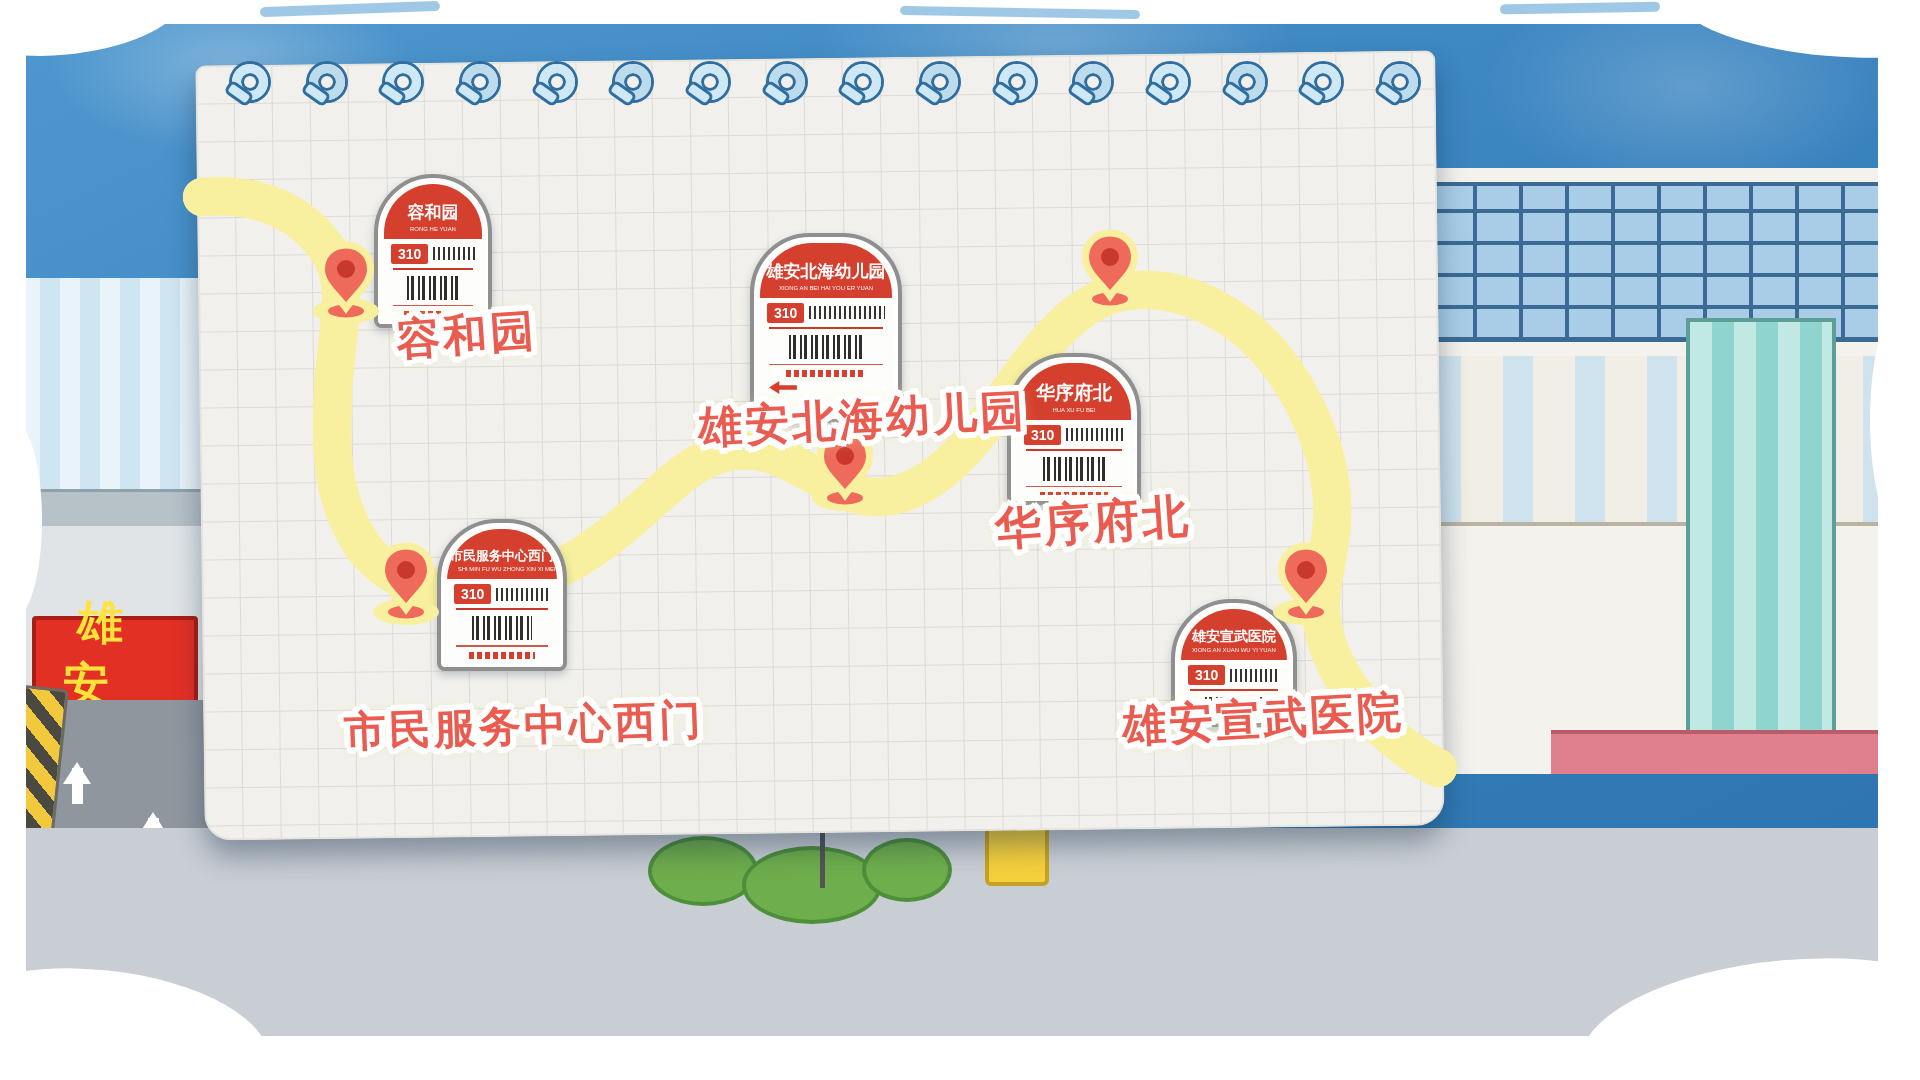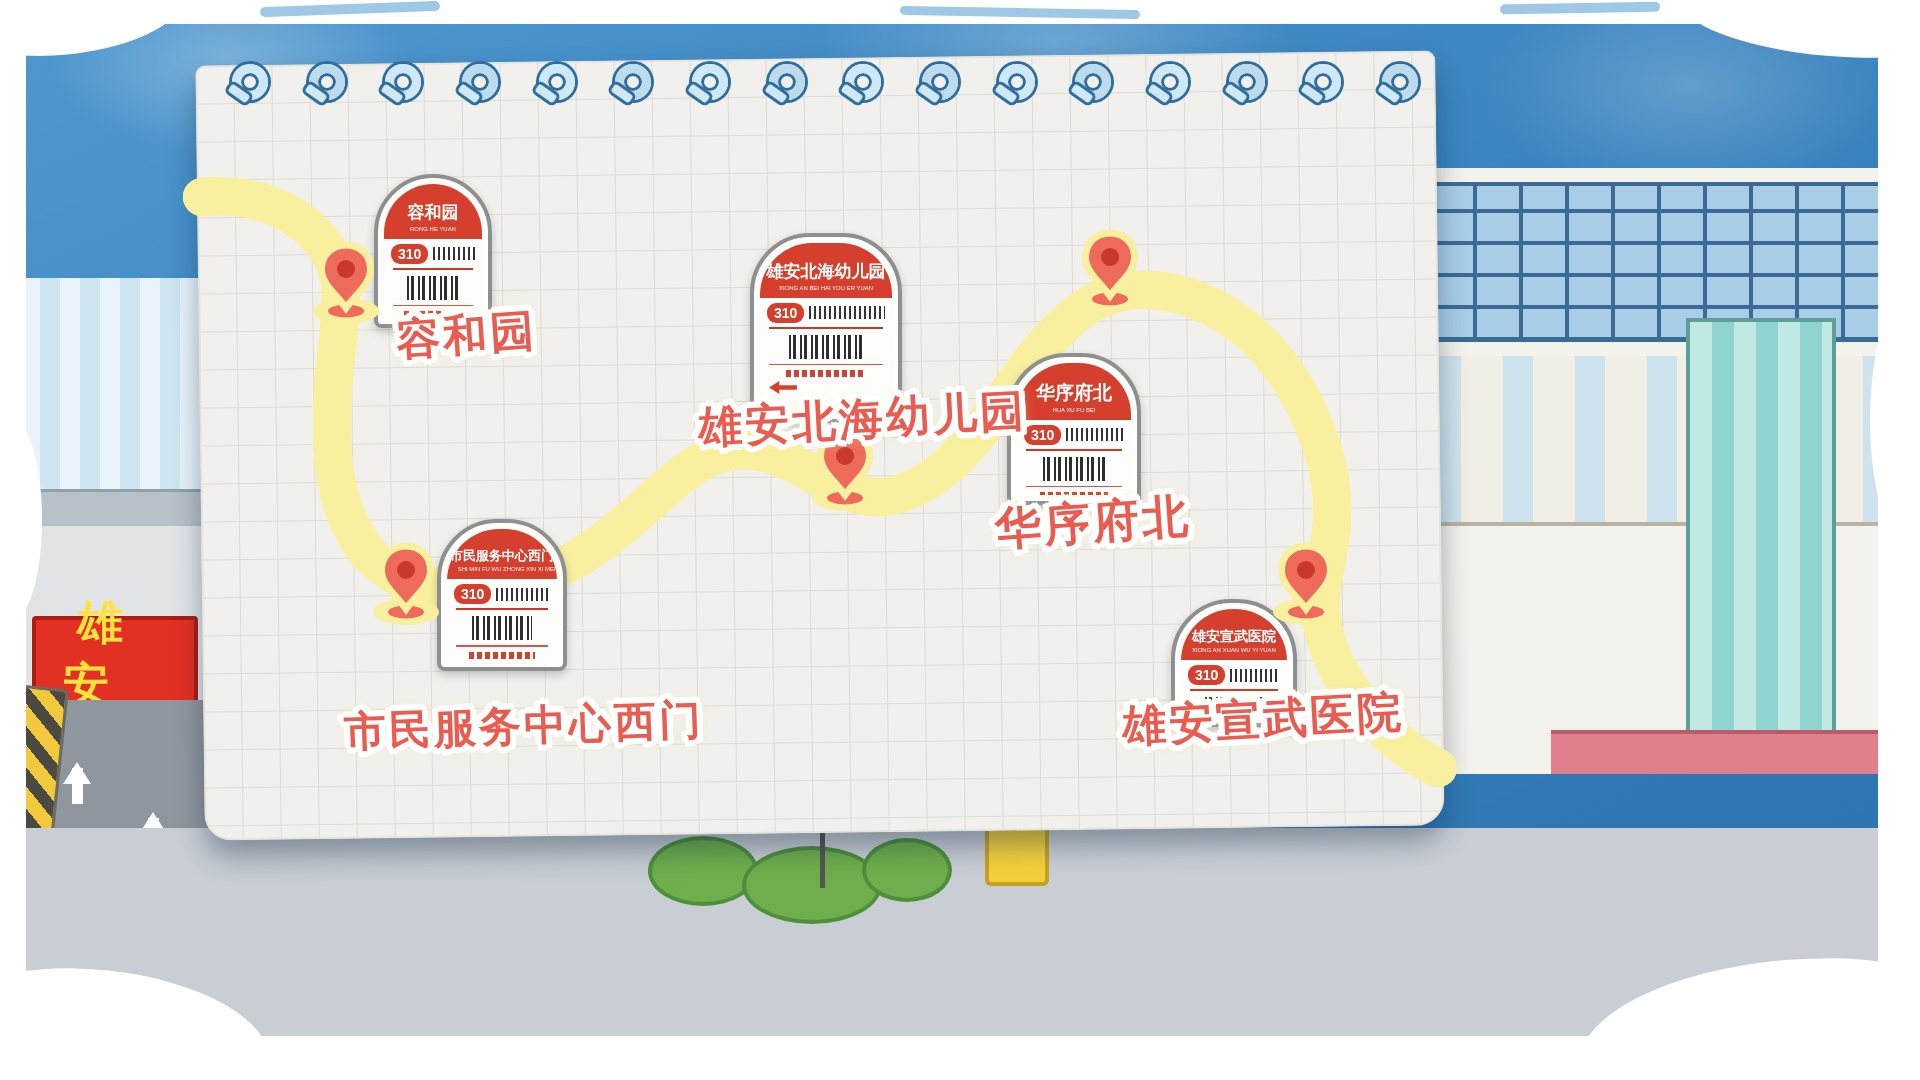--- a/index.html
+++ b/index.html
@@ -79,7 +79,7 @@
   .sign-pinyin { font-size:7px; letter-spacing:0; opacity:.95; margin-top:2px; white-space:nowrap; transform:scale(.85); }
   .sign-body { flex:1; padding:5px 7px 4px; display:flex; flex-direction:column; }
   .route-row { display:flex; align-items:center; gap:5px; }
-  .route-badge { background:#d5402e; color:#fff; font-weight:bold; font-size:14px; padding:2px 7px; border-radius:9px; }
+  .route-badge { background:#d5402e; color:#fff; font-weight:bold; font-size:14px; padding:2px 7px; border-radius:2px; }
   .bc-small { flex:1; height:13px; background:repeating-linear-gradient(90deg,#333 0 2px,transparent 2px 5px); }
   .red-line { height:2px; background:#c8392a; margin:4px 2px 2px; }
   .red-line.thin { height:1.5px; opacity:.85; }

